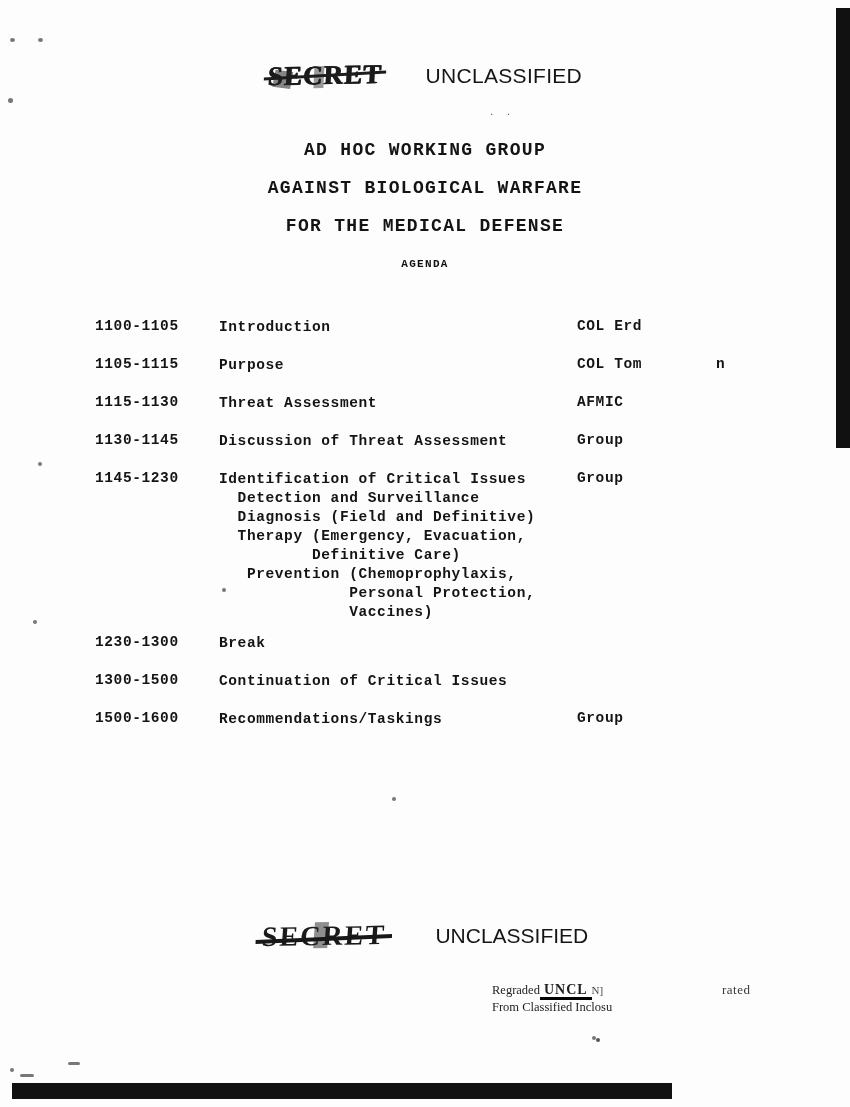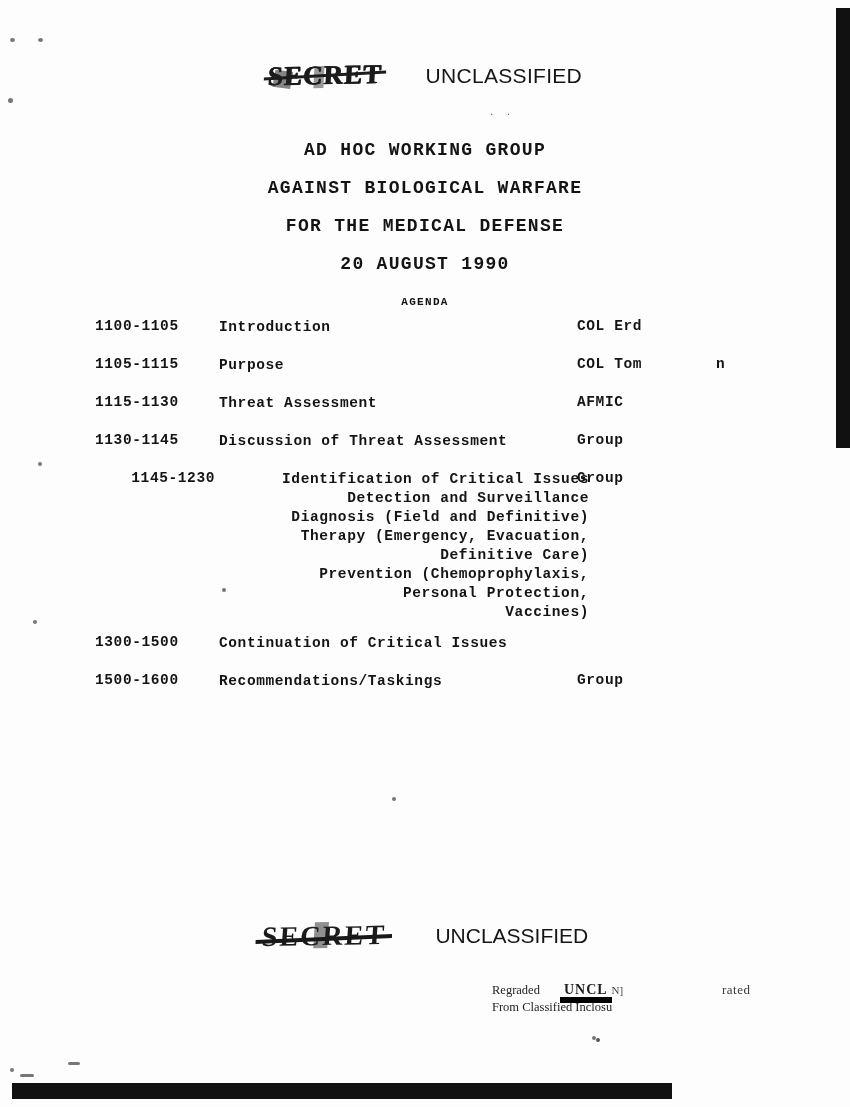--- a/index.html
+++ b/index.html
@@ -314,7 +314,6 @@
     <div class="title-line">AD HOC WORKING GROUP</div>
     <div class="title-line">AGAINST BIOLOGICAL WARFARE</div>
     <div class="title-line">FOR THE MEDICAL DEFENSE</div>
-    <div class="title-line tight">20 AUGUST 1990</div>
     <div class="agenda-word">AGENDA</div>
   </div>
 

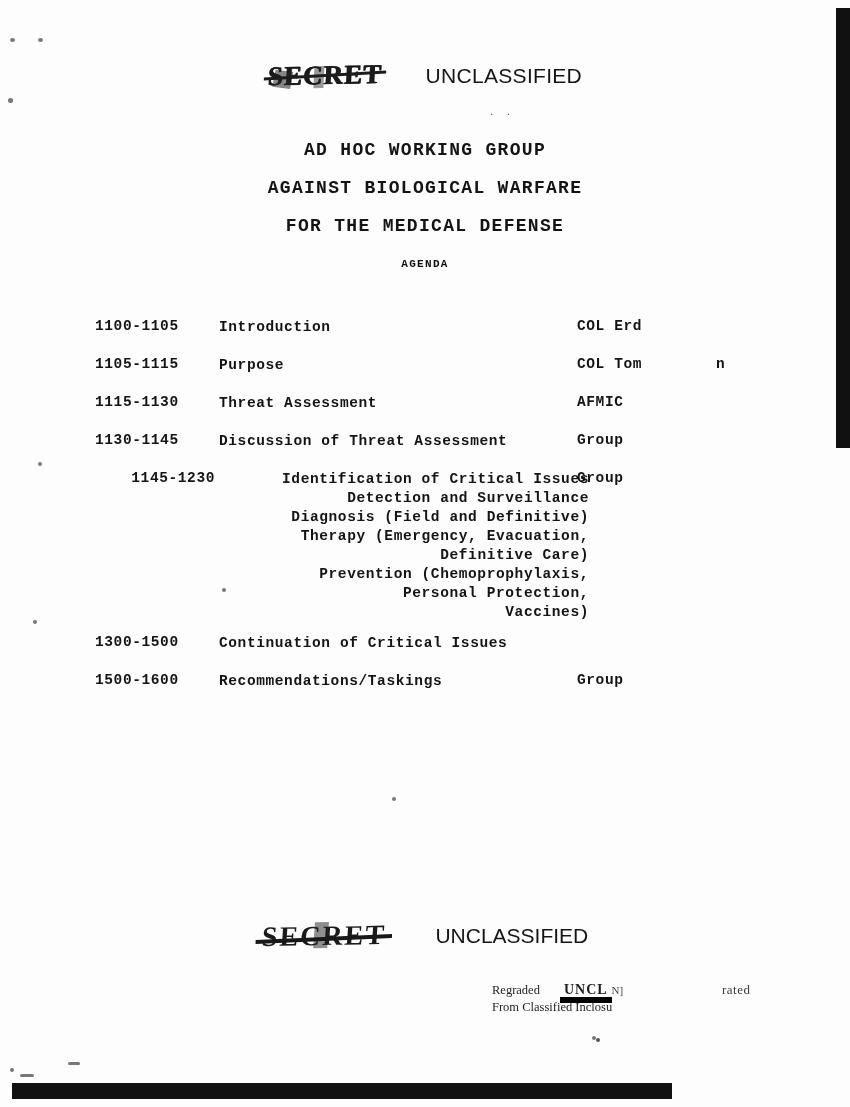--- a/index.html
+++ b/index.html
@@ -344,7 +344,7 @@
       <div class="who">Group</div>
     </div>
 
-    <div class="row block" style="min-height:140px;text-align:right;">
+    <div class="row block" style="min-height:140px;">
       <div class="time">1145-1230</div>
       <div class="desc">Identification of Critical Issues
   Detection and Surveillance

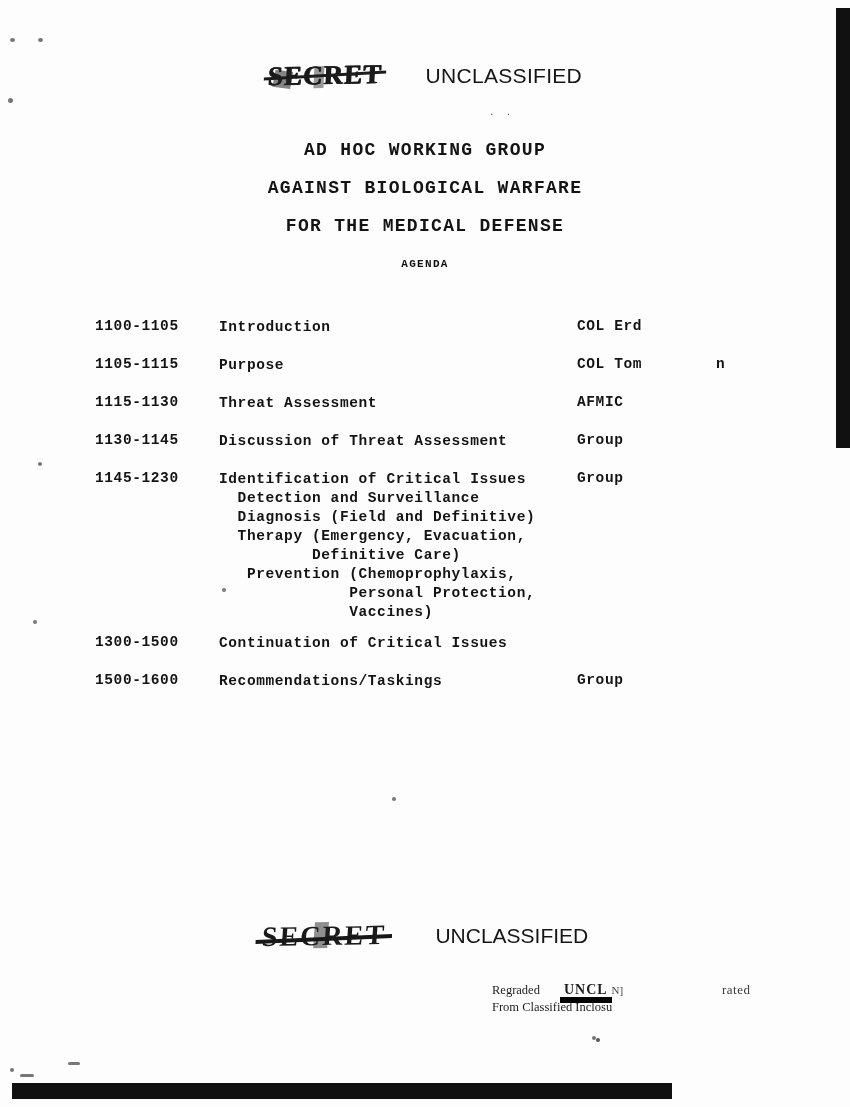--- a/index.html
+++ b/index.html
@@ -357,6 +357,11 @@
       <div class="who">Group</div>
     </div>
 
+    <div class="row">
+      <div class="time">1230-1300</div>
+      <div class="desc">Break</div>
+      <div class="who"></div>
+    </div>
 
     <div class="row">
       <div class="time">1300-1500</div>

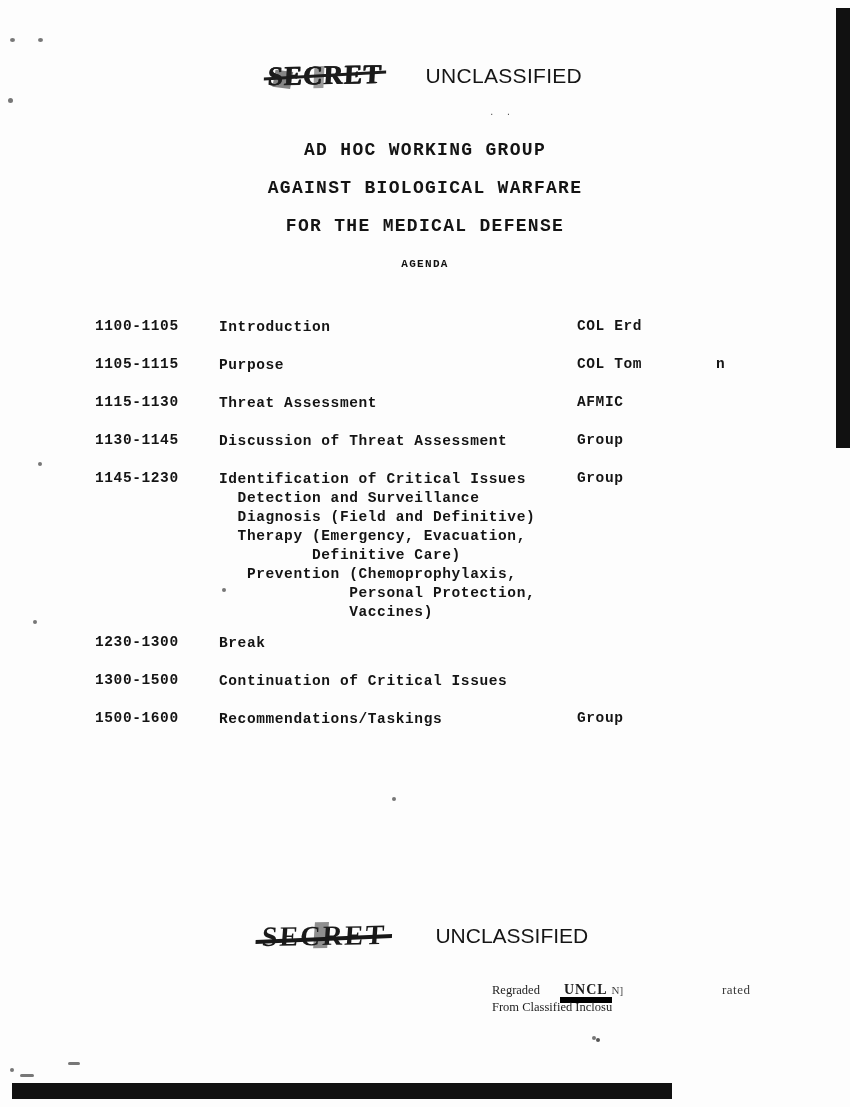--- a/index.html
+++ b/index.html
@@ -256,9 +256,8 @@
     font-weight: bold;
     font-size: 14px;
     letter-spacing: 1px;
-    border-bottom: 6px solid #000000;
+    border-bottom: 3px solid #000000;
     padding: 0 4px;
-    margin-left: 20px;
   }
   .regrade .faint {
     color: #444;

